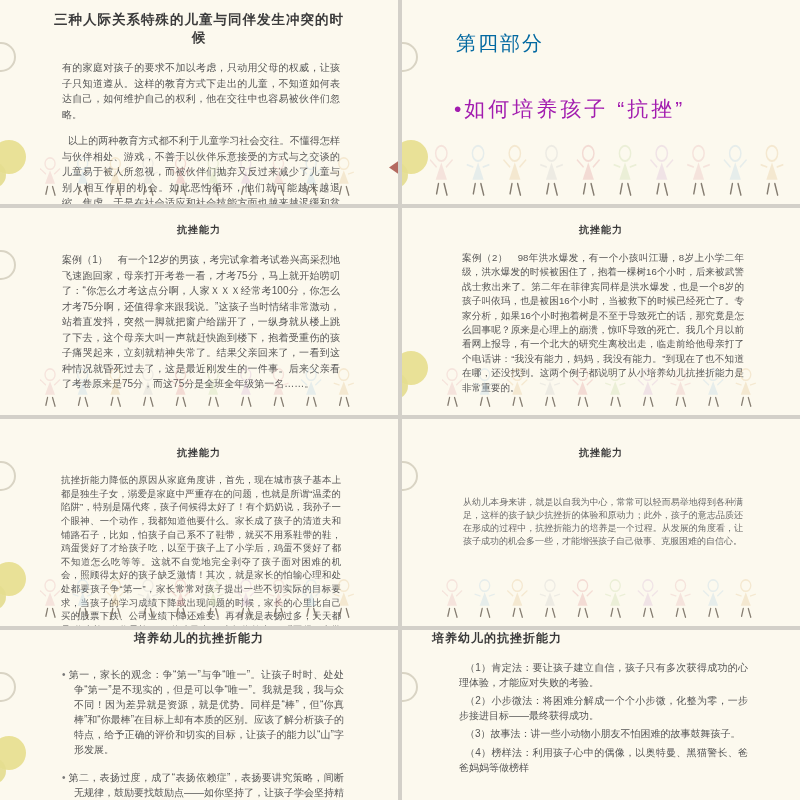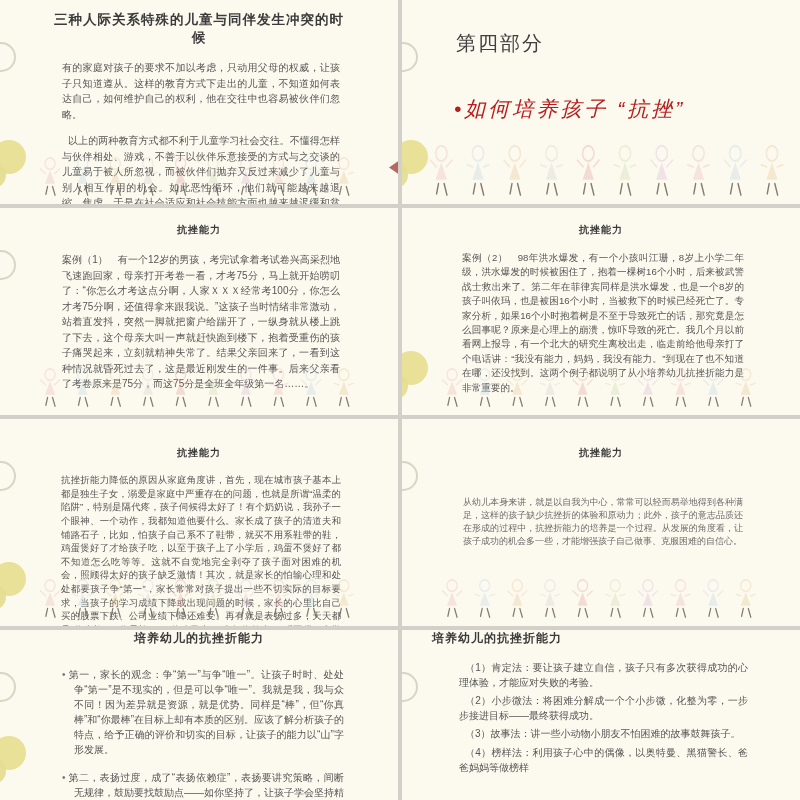--- a/index.html
+++ b/index.html
@@ -42,7 +42,7 @@
   
   .part-label{
     margin:30px 0 0 54px;
-    font-size:20px;font-weight:500;color:#404040;letter-spacing:2px;
+    font-size:20px;font-weight:500;color:#0369a1;letter-spacing:2px;
   }
   .part-heading{
     margin:38px 0 0 52px;

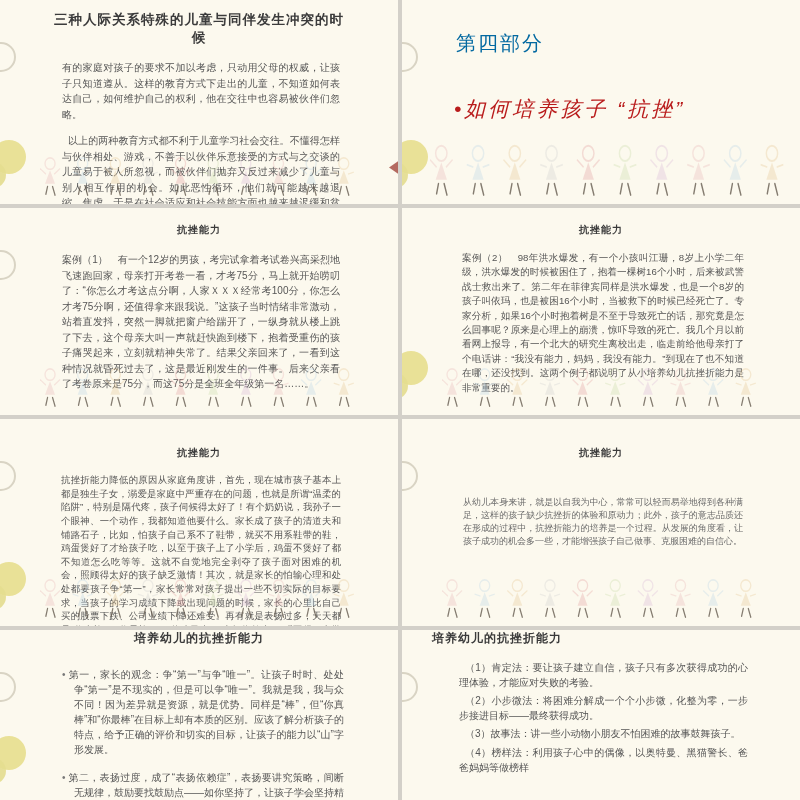--- a/index.html
+++ b/index.html
@@ -46,7 +46,7 @@
   }
   .part-heading{
     margin:38px 0 0 52px;
-    font-size:21px;font-weight:500;color:#b91c1c;letter-spacing:3px;font-style:italic;
+    font-size:21px;font-weight:500;color:#a21caf;letter-spacing:3px;
   }
   
   .s3 .title,.s4 .title{margin-top:15px;}

